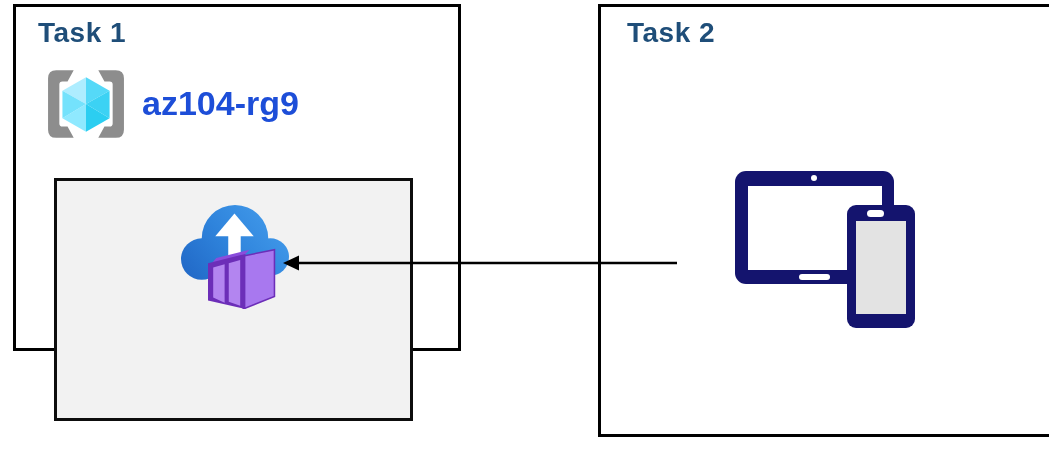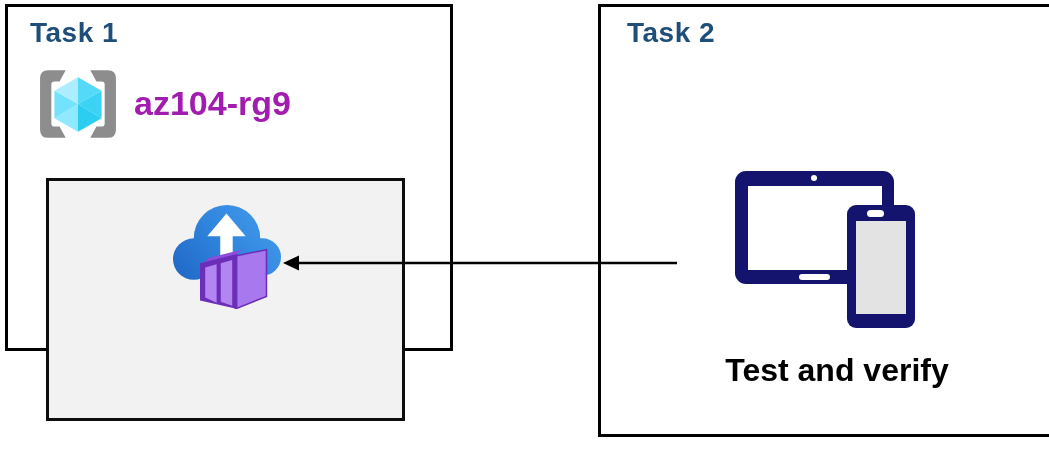--- a/index.html
+++ b/index.html
@@ -14,7 +14,7 @@
   .canvas{position:relative;width:1049px;height:465px;background:#ffffff;overflow:hidden;}
 
   .task-box{position:absolute;border:3px solid var(--border-black);background:#ffffff;}
-  .task1{left:5px;top:4px;width:448px;height:347px;}
+  .task1{left:13px;top:4px;width:448px;height:347px;}
   .task2{left:554px;top:4px;width:491px;height:433px;margin-left:44px;}
 
   .task-title{position:absolute;font-size:28px;font-weight:bold;color:var(--title-blue);letter-spacing:0.5px;}

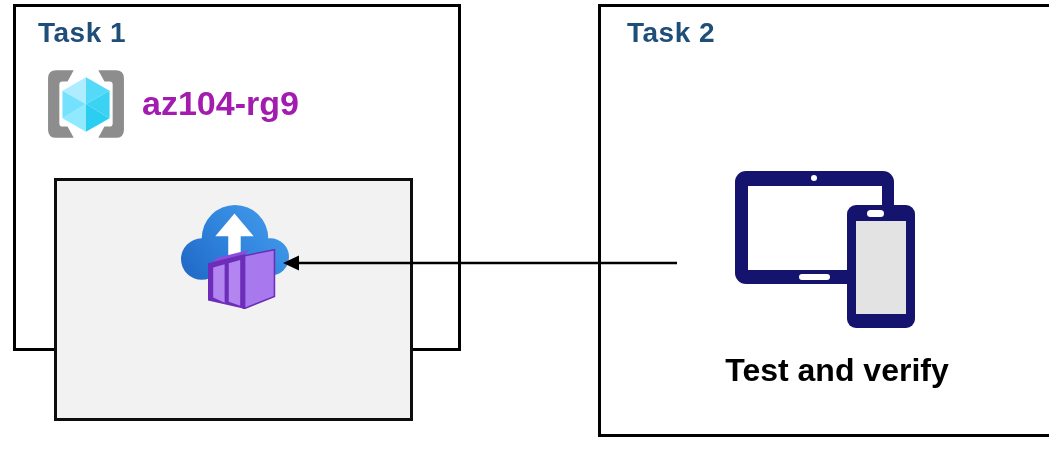--- a/index.html
+++ b/index.html
@@ -22,7 +22,7 @@
   .task2-title{left:26px;top:10px;}
 
   .rg-icon{position:absolute;left:30px;top:62px;}
-  .rg-name{position:absolute;left:126px;top:77px;font-size:34px;font-weight:bold;color:#a21caf;}
+  .rg-name{position:absolute;left:126px;top:77px;font-size:34px;font-weight:bold;color:#1d4ed8;}
 
   .inner-box{position:absolute;left:38px;top:171px;width:359px;height:243px;
              background:var(--inner-bg);border:3px solid #0d0d0d;}

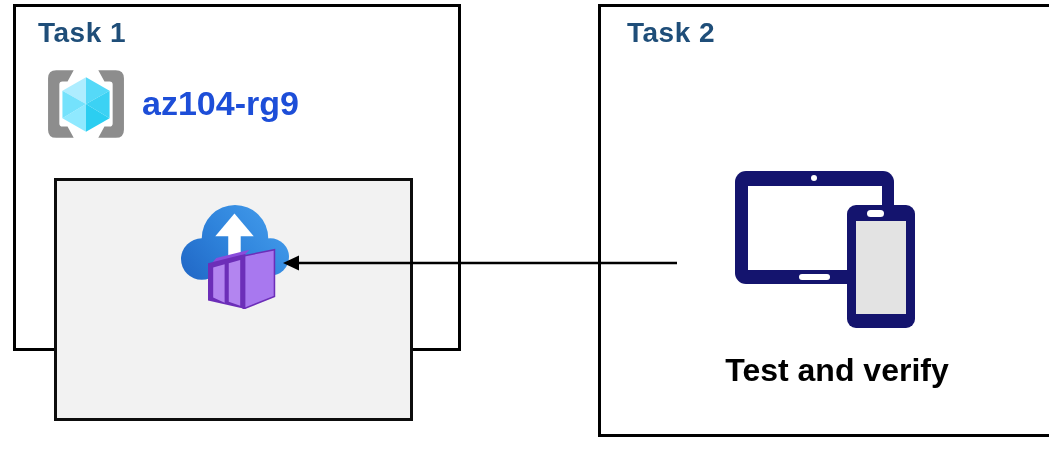--- a/index.html
+++ b/index.html
@@ -111,7 +111,6 @@
       </svg>
     </span>
 
-    <div class="verify-label">Test and verify</div>
   </div>
 
   <svg class="arrow-overlay">

